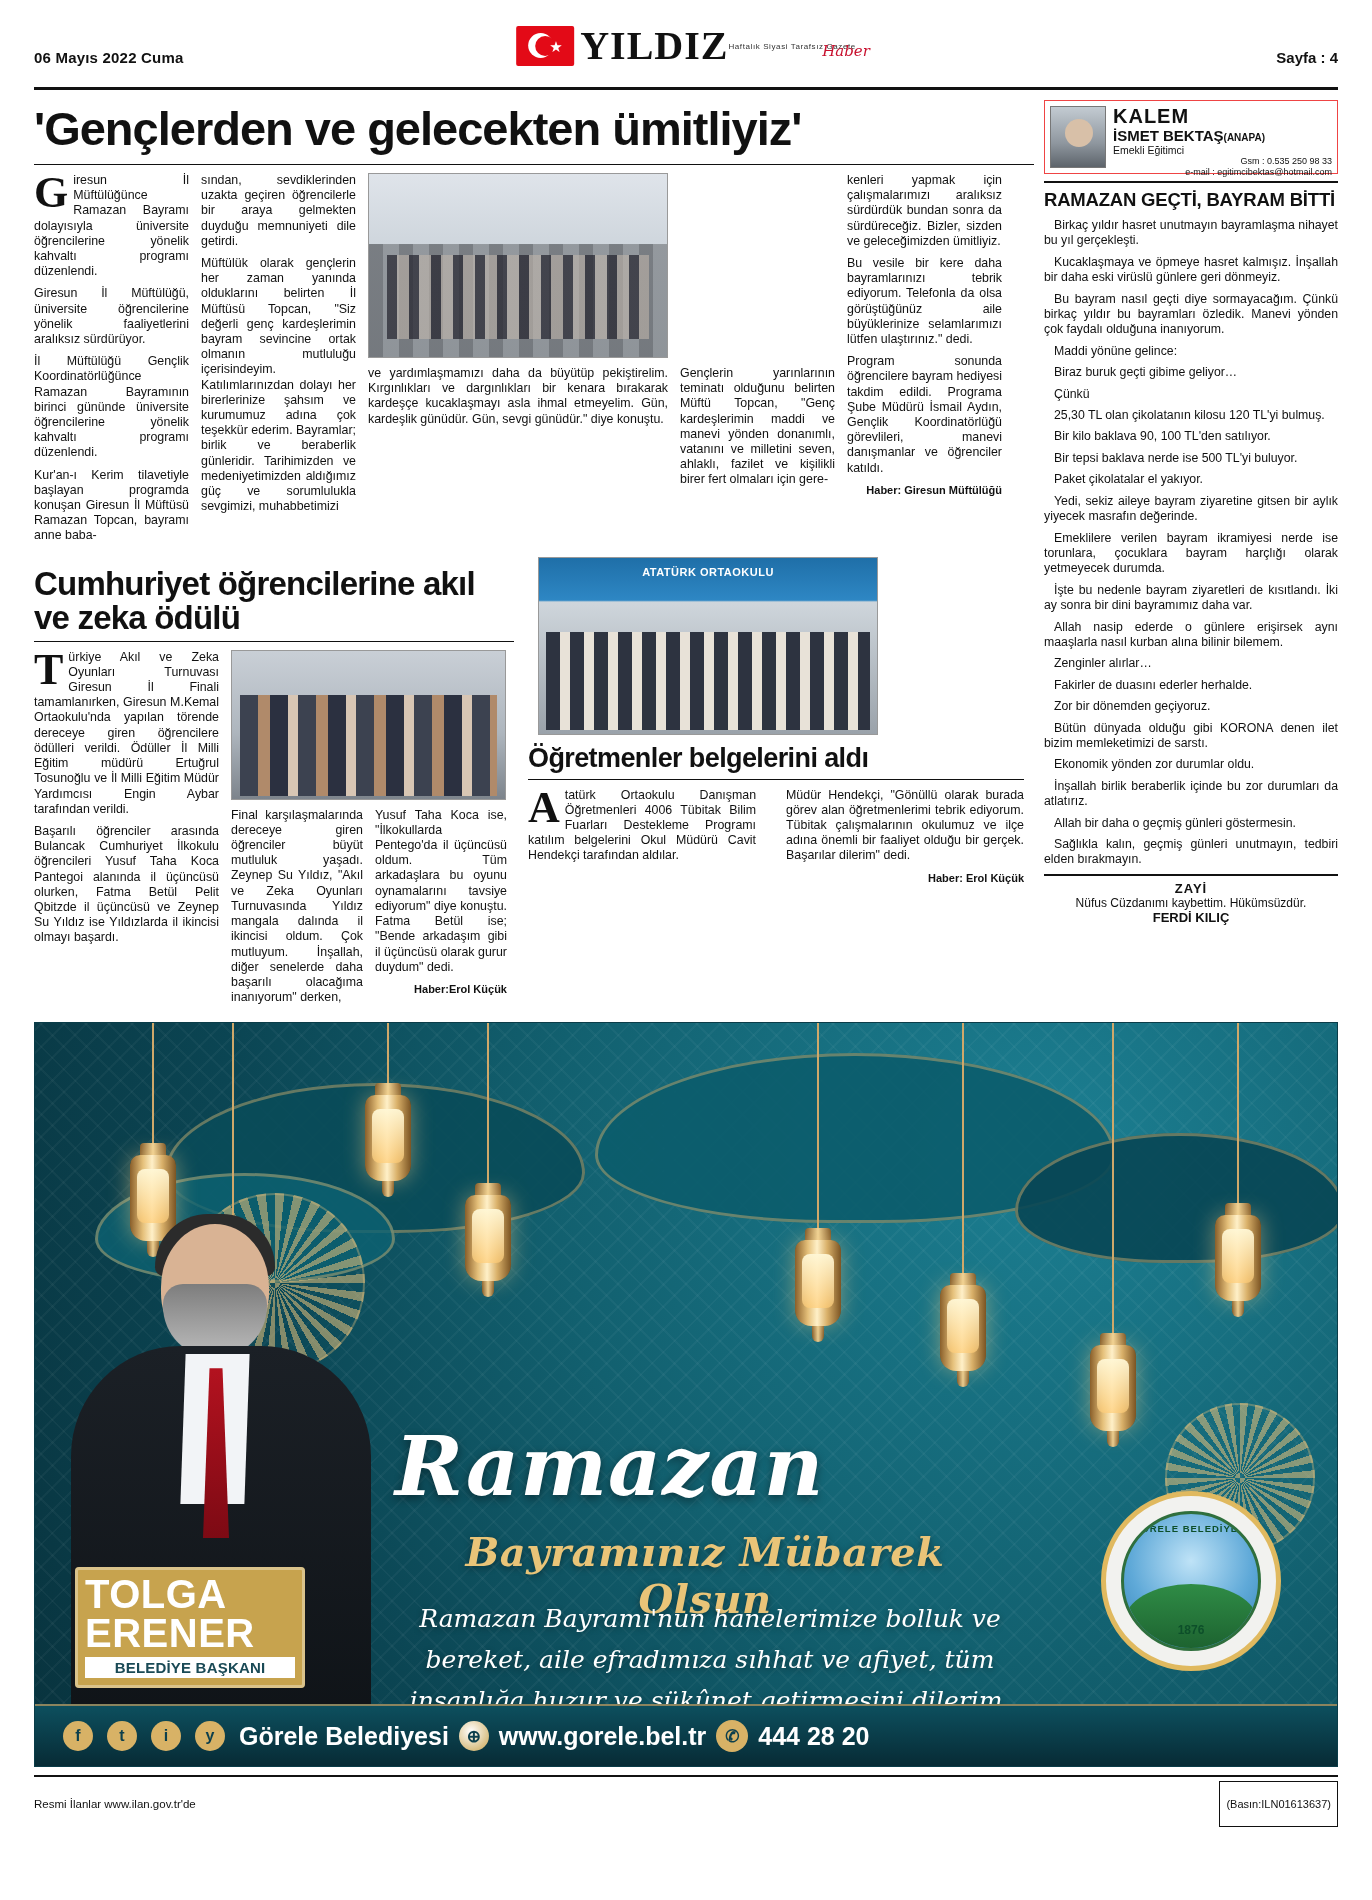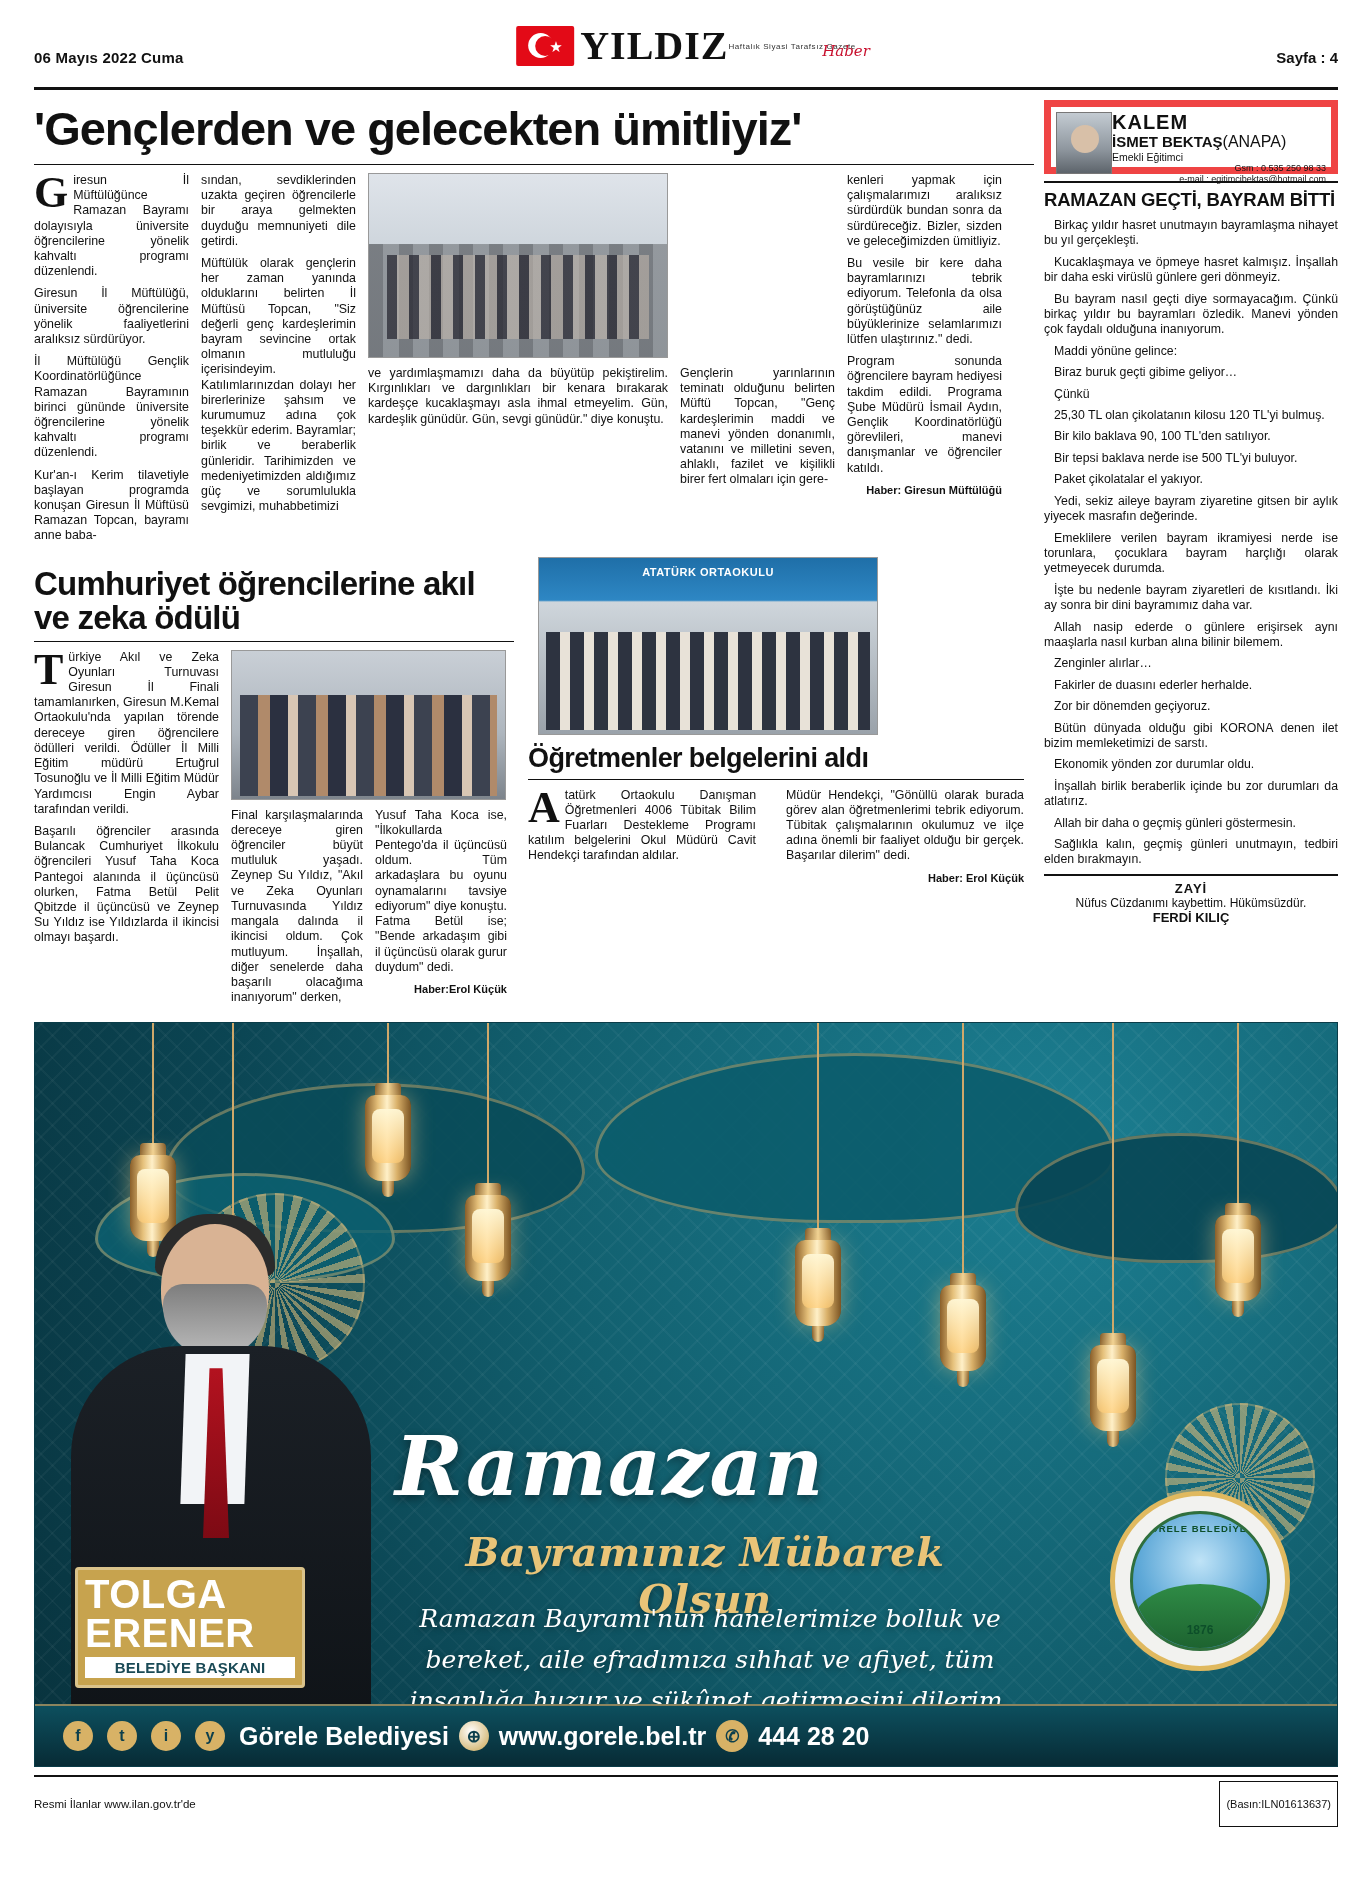--- a/index.html
+++ b/index.html
@@ -140,7 +140,7 @@
 
   
   .kalem-box {
-    border:7px solid #ef4444; padding:5px; display:flex; height:74px;
+    border:1px solid #ef4444; padding:5px; display:flex; gap:7px; height:74px;
   }
   .kalem-photo {
     width:56px; height:62px; border:1px solid #777;

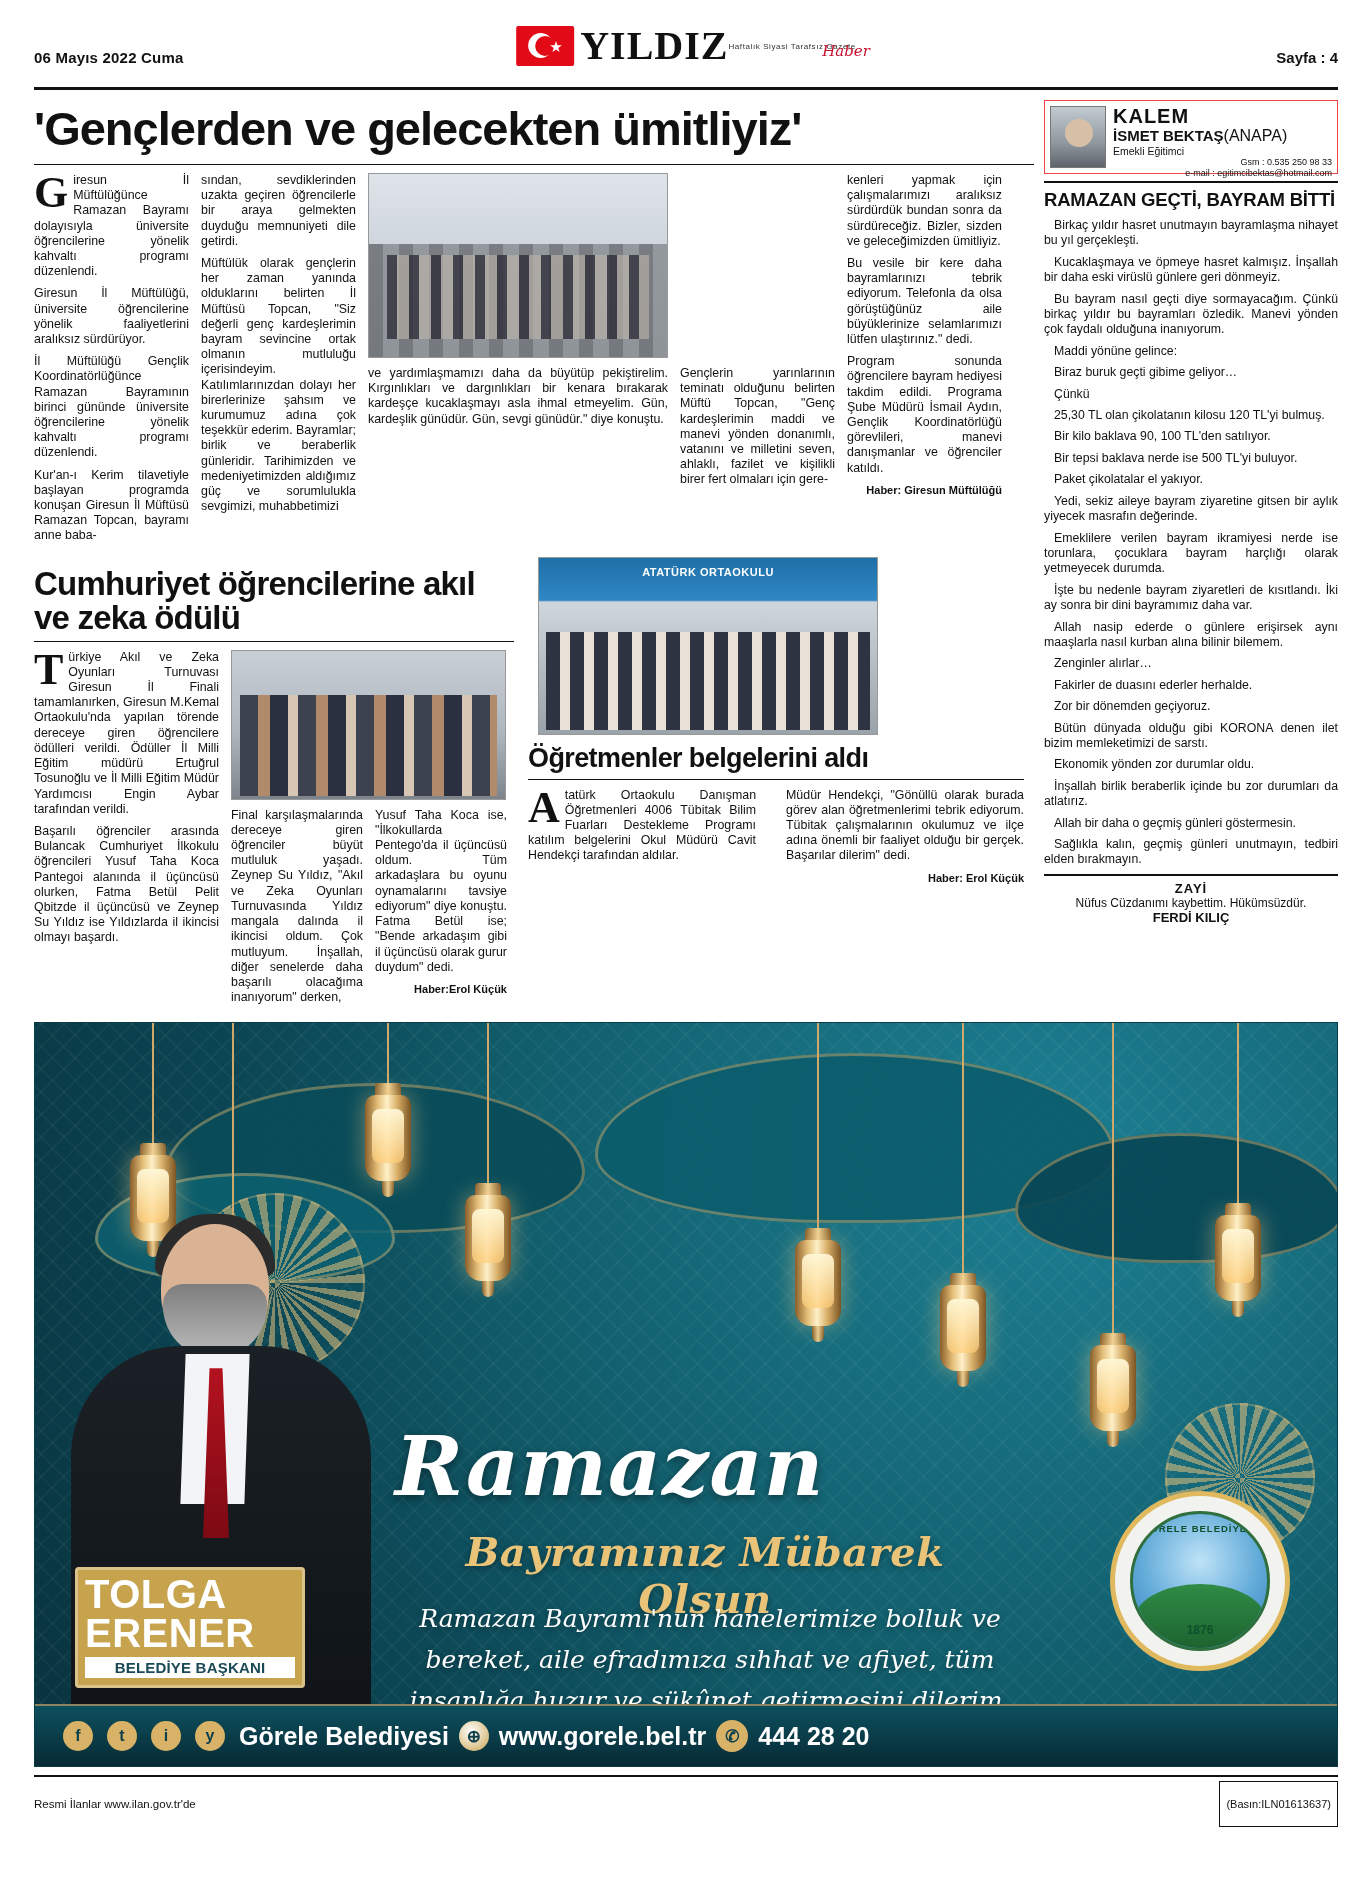--- a/index.html
+++ b/index.html
@@ -154,7 +154,7 @@
   .kalem-info { flex:1; }
   .kalem-title { font-size:20px; font-weight:bold; letter-spacing:1px; line-height:21px;}
   .kalem-name { font-size:15px; font-weight:bold; }
-  .kalem-name span.anapa { font-size:16px; font-weight:normal; }
+  .kalem-name span.anapa { font-size:10px; font-weight:bold; }
   .kalem-job { font-size:10.5px; }
   .kalem-contact { font-size:9px; text-align:right; line-height:11px; }
   .right-rule { border-top:2px solid #111; margin:7px 0 6px; }

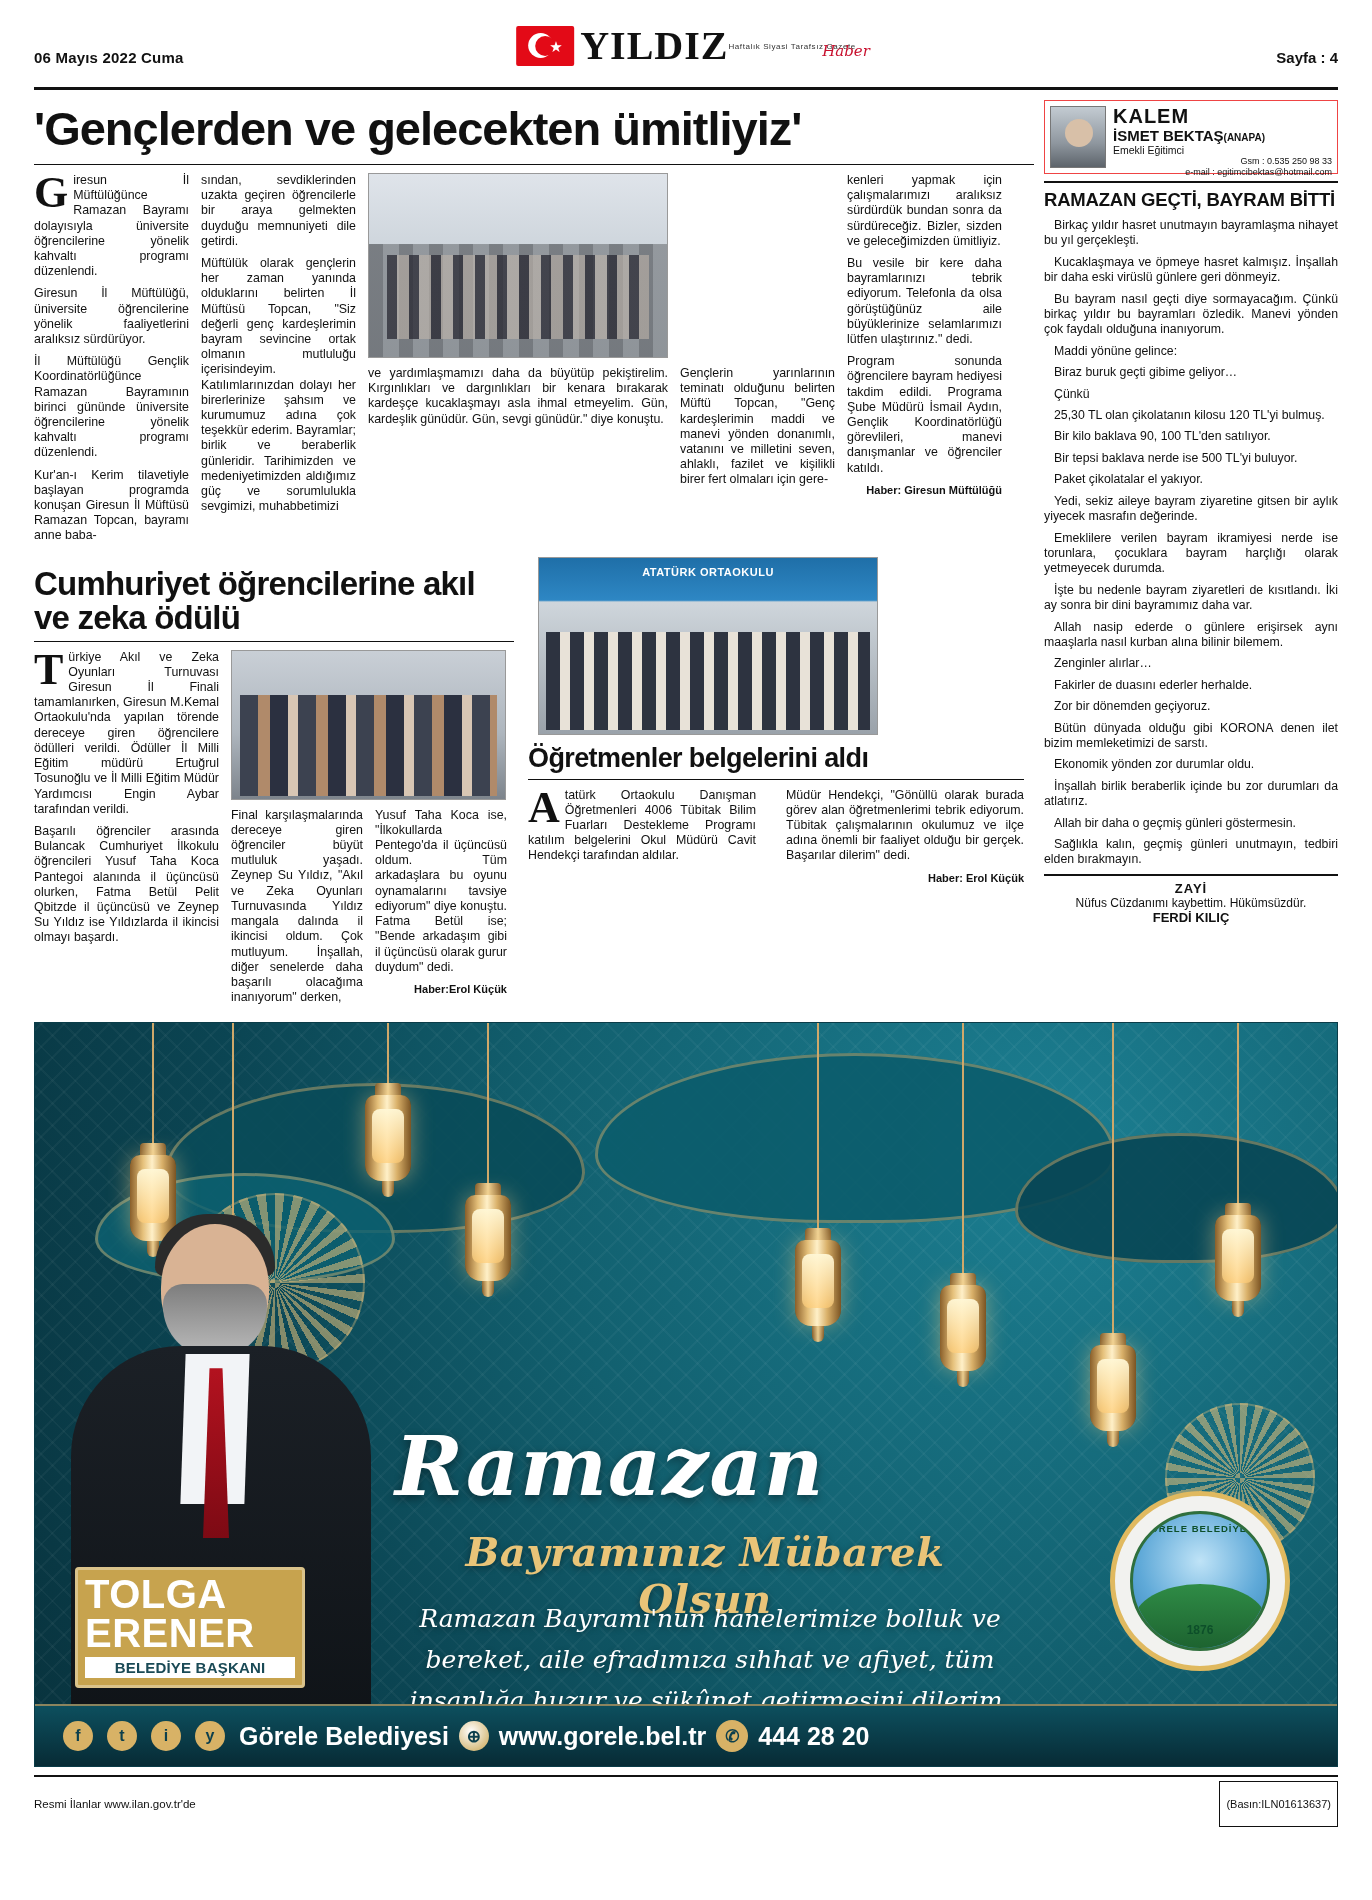--- a/index.html
+++ b/index.html
@@ -283,7 +283,7 @@
   }
 
   .seal {
-    position:absolute; right:47px; bottom:95px; width:180px; height:180px;
+    position:absolute; right:56px; bottom:95px; width:180px; height:180px;
     border-radius:50%; background:#f2f2ef;
     border:5px solid #e0b95f; display:flex; align-items:center; justify-content:center;
   }

